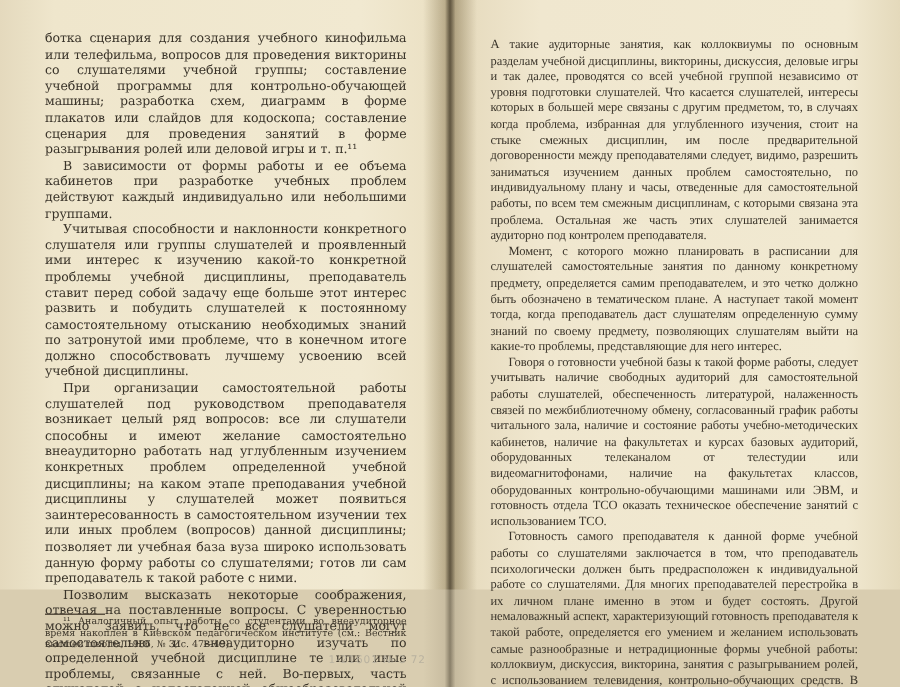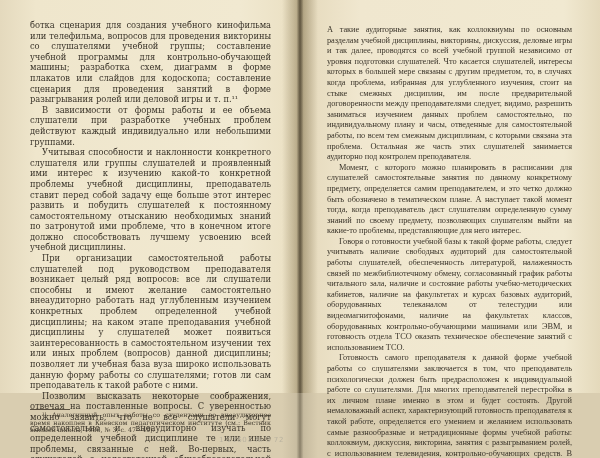--- a/index.html
+++ b/index.html
@@ -54,7 +54,7 @@
   <div class="page left">
     <div class="text">
       <p class="first">ботка сценария для создания учебного кинофильма или телефильма, вопросов для проведения викторины со слушателями учебной группы; составление учебной программы для контрольно-обучающей машины; разработка схем, диаграмм в форме плакатов или слайдов для кодоскопа; составление сценария для проведения занятий в форме разыгрывания ролей или деловой игры и т. п.¹¹</p>
-      <p>В зависимости от формы работы и ее объема слушатели при разработке учебных проблем действуют каждый индивидуально или небольшими группами.</p>
+      <p>В зависимости от формы работы и ее объема кабинетов при разработке учебных проблем действуют каждый индивидуально или небольшими группами.</p>
       <p>Учитывая способности и наклонности конкретного слушателя или группы слушателей и проявленный ими интерес к изучению какой-то конкретной проблемы учебной дисциплины, преподаватель ставит перед собой задачу еще больше этот интерес развить и побудить слушателей к постоянному самостоятельному отысканию необходимых знаний по затронутой ими проблеме, что в конечном итоге должно способствовать лучшему усвоению всей учебной дисциплины.</p>
       <p>При организации самостоятельной работы слушателей под руководством преподавателя возникает целый ряд вопросов: все ли слушатели способны и имеют желание самостоятельно внеаудиторно работать над углубленным изучением конкретных проблем определенной учебной дисциплины; на каком этапе преподавания учебной дисциплины у слушателей может появиться заинтересованность в самостоятельном изучении тех или иных проблем (вопросов) данной дисциплины; позволяет ли учебная база вуза широко использовать данную форму работы со слушателями; готов ли сам преподаватель к такой работе с ними.</p>
       <p>Позволим высказать некоторые соображения, отвечая на поставленные вопросы. С уверенностью можно заявить, что не все слушатели могут самостоятельно и внеаудиторно изучать по определенной учебной дисциплине те или иные проблемы, связанные с ней. Во-первых, часть слушателей с недостаточной общеобразовательной подготовкой, и особенно на первых курсах, вряд ли будет способна самостоятельно изучать какие-то сложные и глубокие проблемы. Во-вторых, другая часть слушателей хотя и способна будет по своему уровню к такой работе, но интересующие ее проблемы могут входить в предмет другой учебной дисциплины. Что касается первой части слушателей, то для них, видимо, следует организовывать аудиторные занятия под руководством преподавателя в форме, позволяющей слушателям прорабатывать самостоятельно учебные вопросы, а преподавателю тут же контролировать правильность их усвоения.</p>

